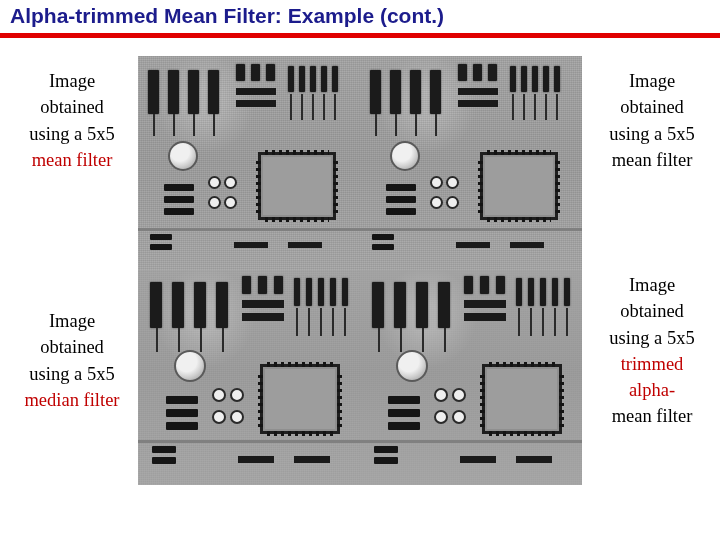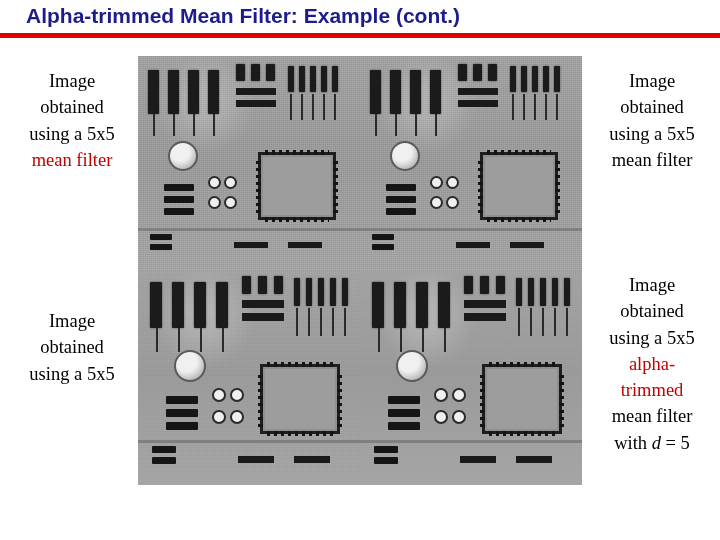--- a/index.html
+++ b/index.html
@@ -29,7 +29,7 @@
   }
   .title-text {
     position: absolute;
-    left: 26px;
+    left: 10px;
     top: 4px;
     font-family: "Liberation Sans", sans-serif;
     font-weight: bold;

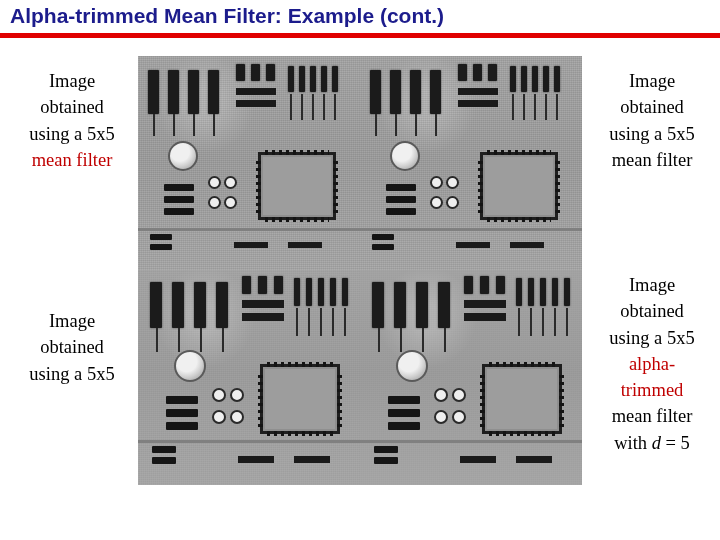--- a/index.html
+++ b/index.html
@@ -188,6 +188,7 @@
     <div>Image</div>
     <div>obtained</div>
     <div>using a 5x5</div>
+    <div class="red">median filter</div>
   </div>
 
   <div class="caption" id="cap-br">

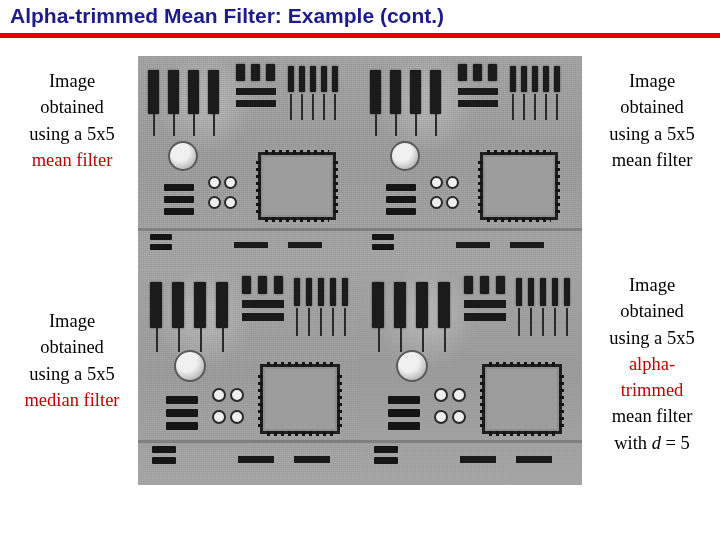--- a/index.html
+++ b/index.html
@@ -195,8 +195,8 @@
     <div>Image</div>
     <div>obtained</div>
     <div>using a 5x5</div>
+    <div class="red">trimmed</div>
     <div class="red">alpha-</div>
-    <div class="red">trimmed</div>
     <div>mean filter</div>
     <div>
       <span>with </span><span class="ital">d</span><span> = 5</span>

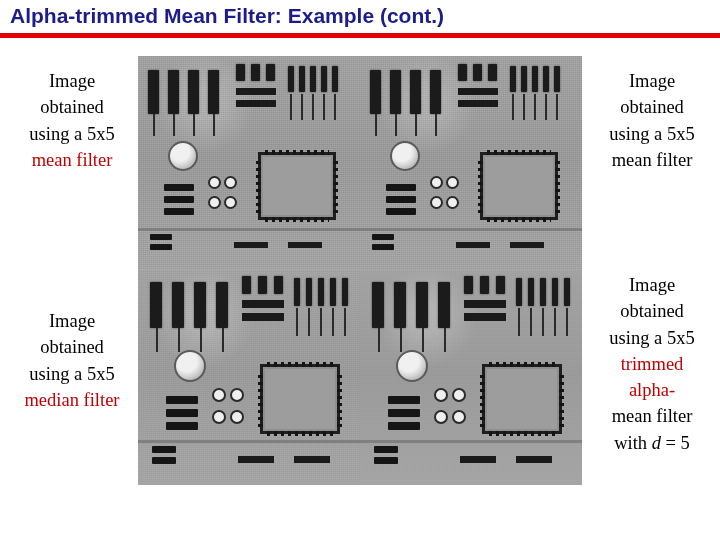--- a/index.html
+++ b/index.html
@@ -198,9 +198,6 @@
     <div class="red">trimmed</div>
     <div class="red">alpha-</div>
     <div>mean filter</div>
-    <div>
-      <span>with </span><span class="ital">d</span><span> = 5</span>
-    </div>
   </div>
 
   <div class="grid">

